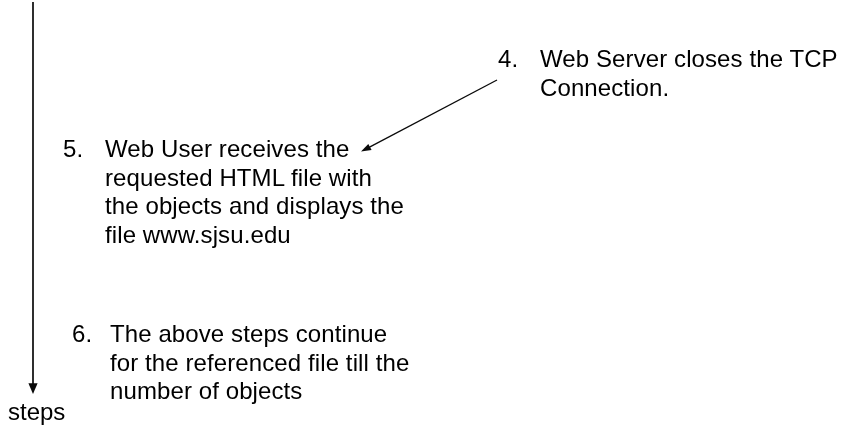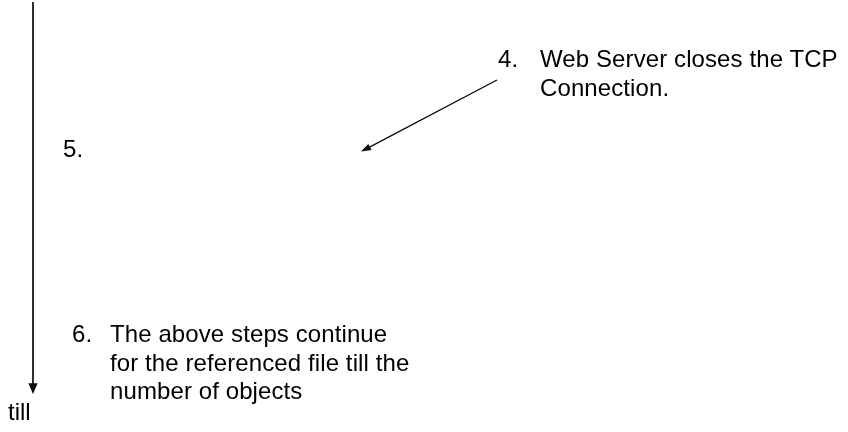--- a/index.html
+++ b/index.html
@@ -77,6 +77,10 @@
 
   <div class="step step-5">
     <span class="num">5.</span>
+    <div class="txt">Web User receives the
+requested HTML file with
+the objects and displays the
+file www.sjsu.edu</div>
   </div>
 
   <div class="step step-6">

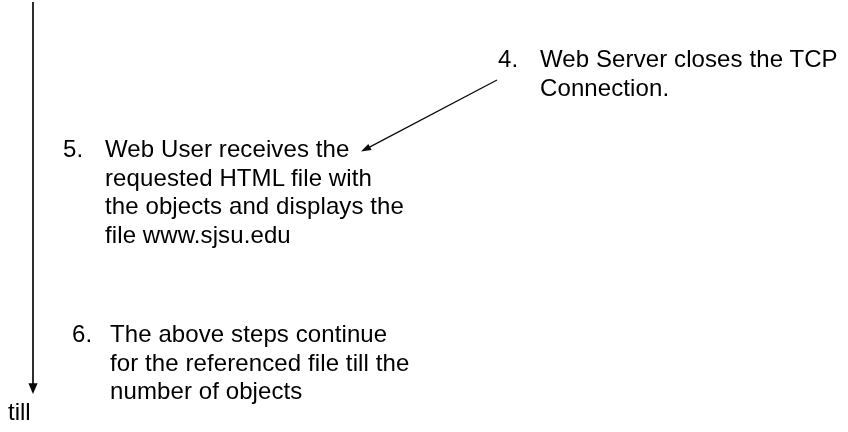--- a/index.html
+++ b/index.html
@@ -90,7 +90,7 @@
 number of objects</div>
   </div>
 
-  <div class="time-label">till</div>
+  <div class="time-label">steps</div>
 
 </div>
 

